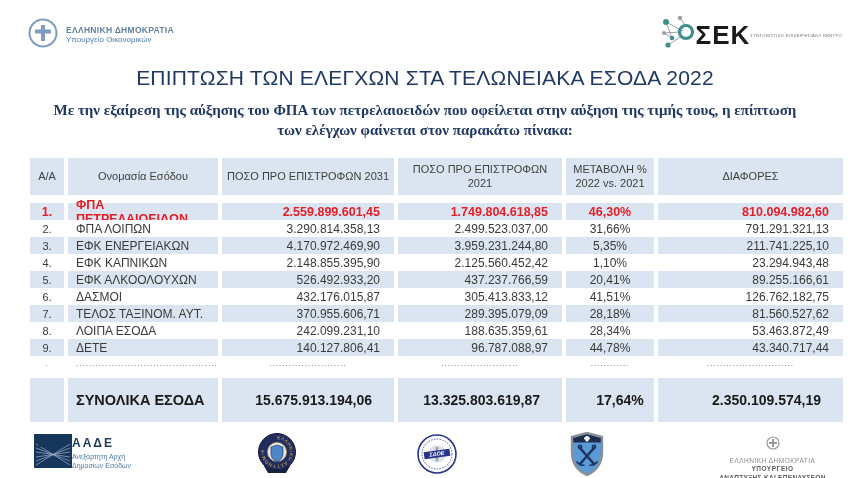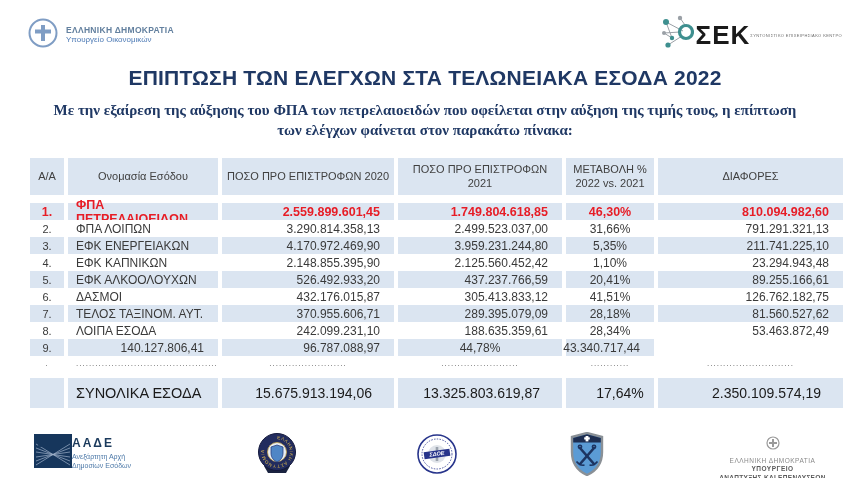--- a/index.html
+++ b/index.html
@@ -19,7 +19,7 @@
 
   
   .title{position:absolute;left:0;right:0;top:66px;text-align:center;
-         font-size:21px;font-weight:bold;color:#1f3864;letter-spacing:.2px;}
+         font-size:21px;font-weight:normal;color:#1f3864;letter-spacing:.2px;}
   .subtitle{position:absolute;left:45px;right:45px;top:101px;text-align:center;
             font-size:15px;font-weight:bold;color:#1f3864;line-height:1.3;font-family:Liberation Serif, serif;}
 

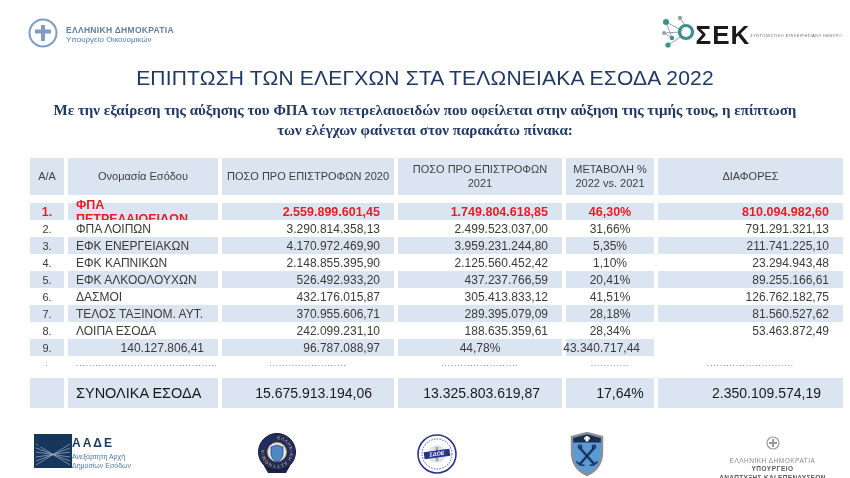--- a/index.html
+++ b/index.html
@@ -114,7 +114,7 @@
     <div class="trow thead">
       <div>Α/Α</div>
       <div>Ονομασία Εσόδου</div>
-      <div>ΠΟΣΟ ΠΡΟ ΕΠΙΣΤΡΟΦΩΝ 2020</div>
+      <div>ΠΟΣΟ ΠΡΟ ΕΠΙΣΤΡΟΦΩΝ 2031</div>
       <div>ΠΟΣΟ ΠΡΟ ΕΠΙΣΤΡΟΦΩΝ 2021</div>
       <div>ΜΕΤΑΒΟΛΗ % 2022 vs. 2021</div>
       <div>ΔΙΑΦΟΡΕΣ</div>

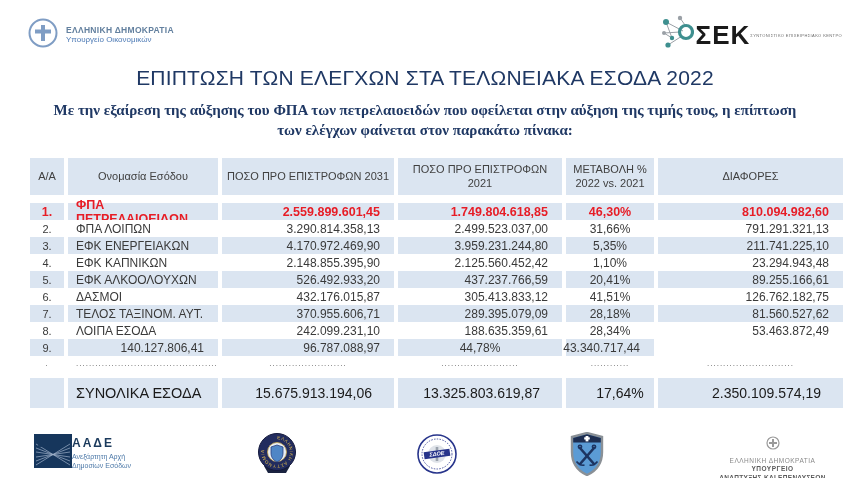--- a/index.html
+++ b/index.html
@@ -196,6 +196,7 @@
 
     <div class="trow drow blue">
       <div class="num">9.</div>
+      <div class="name">ΔΕΤΕ</div>
       <div class="money">140.127.806,41</div>
       <div class="money">96.787.088,97</div>
       <div class="pct">44,78%</div>

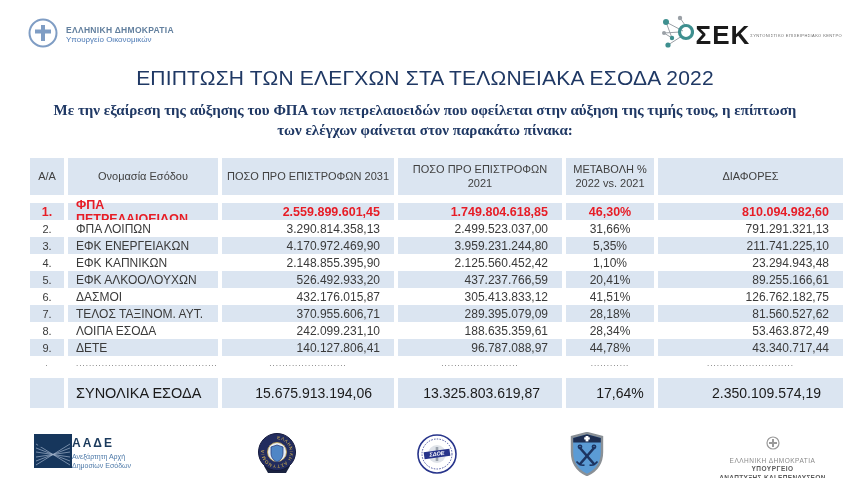--- a/index.html
+++ b/index.html
@@ -42,7 +42,7 @@
   .dotrow .num{justify-content:center;}
   .dotrow .name{padding-left:8px;}
   .dotrow .mid{justify-content:center;}
-  .totrow > div{height:30px;font-size:14px;font-weight:normal;color:#1a1a1a;box-sizing:border-box;}
+  .totrow > div{height:44px;font-size:14px;font-weight:bold;color:#1a1a1a;box-sizing:border-box;}
   .totrow .name{padding-left:8px;font-size:14.5px;}
   .totrow .money{justify-content:flex-end;padding-right:22px;}
   .totrow .pct{justify-content:center;padding-left:20px;}

